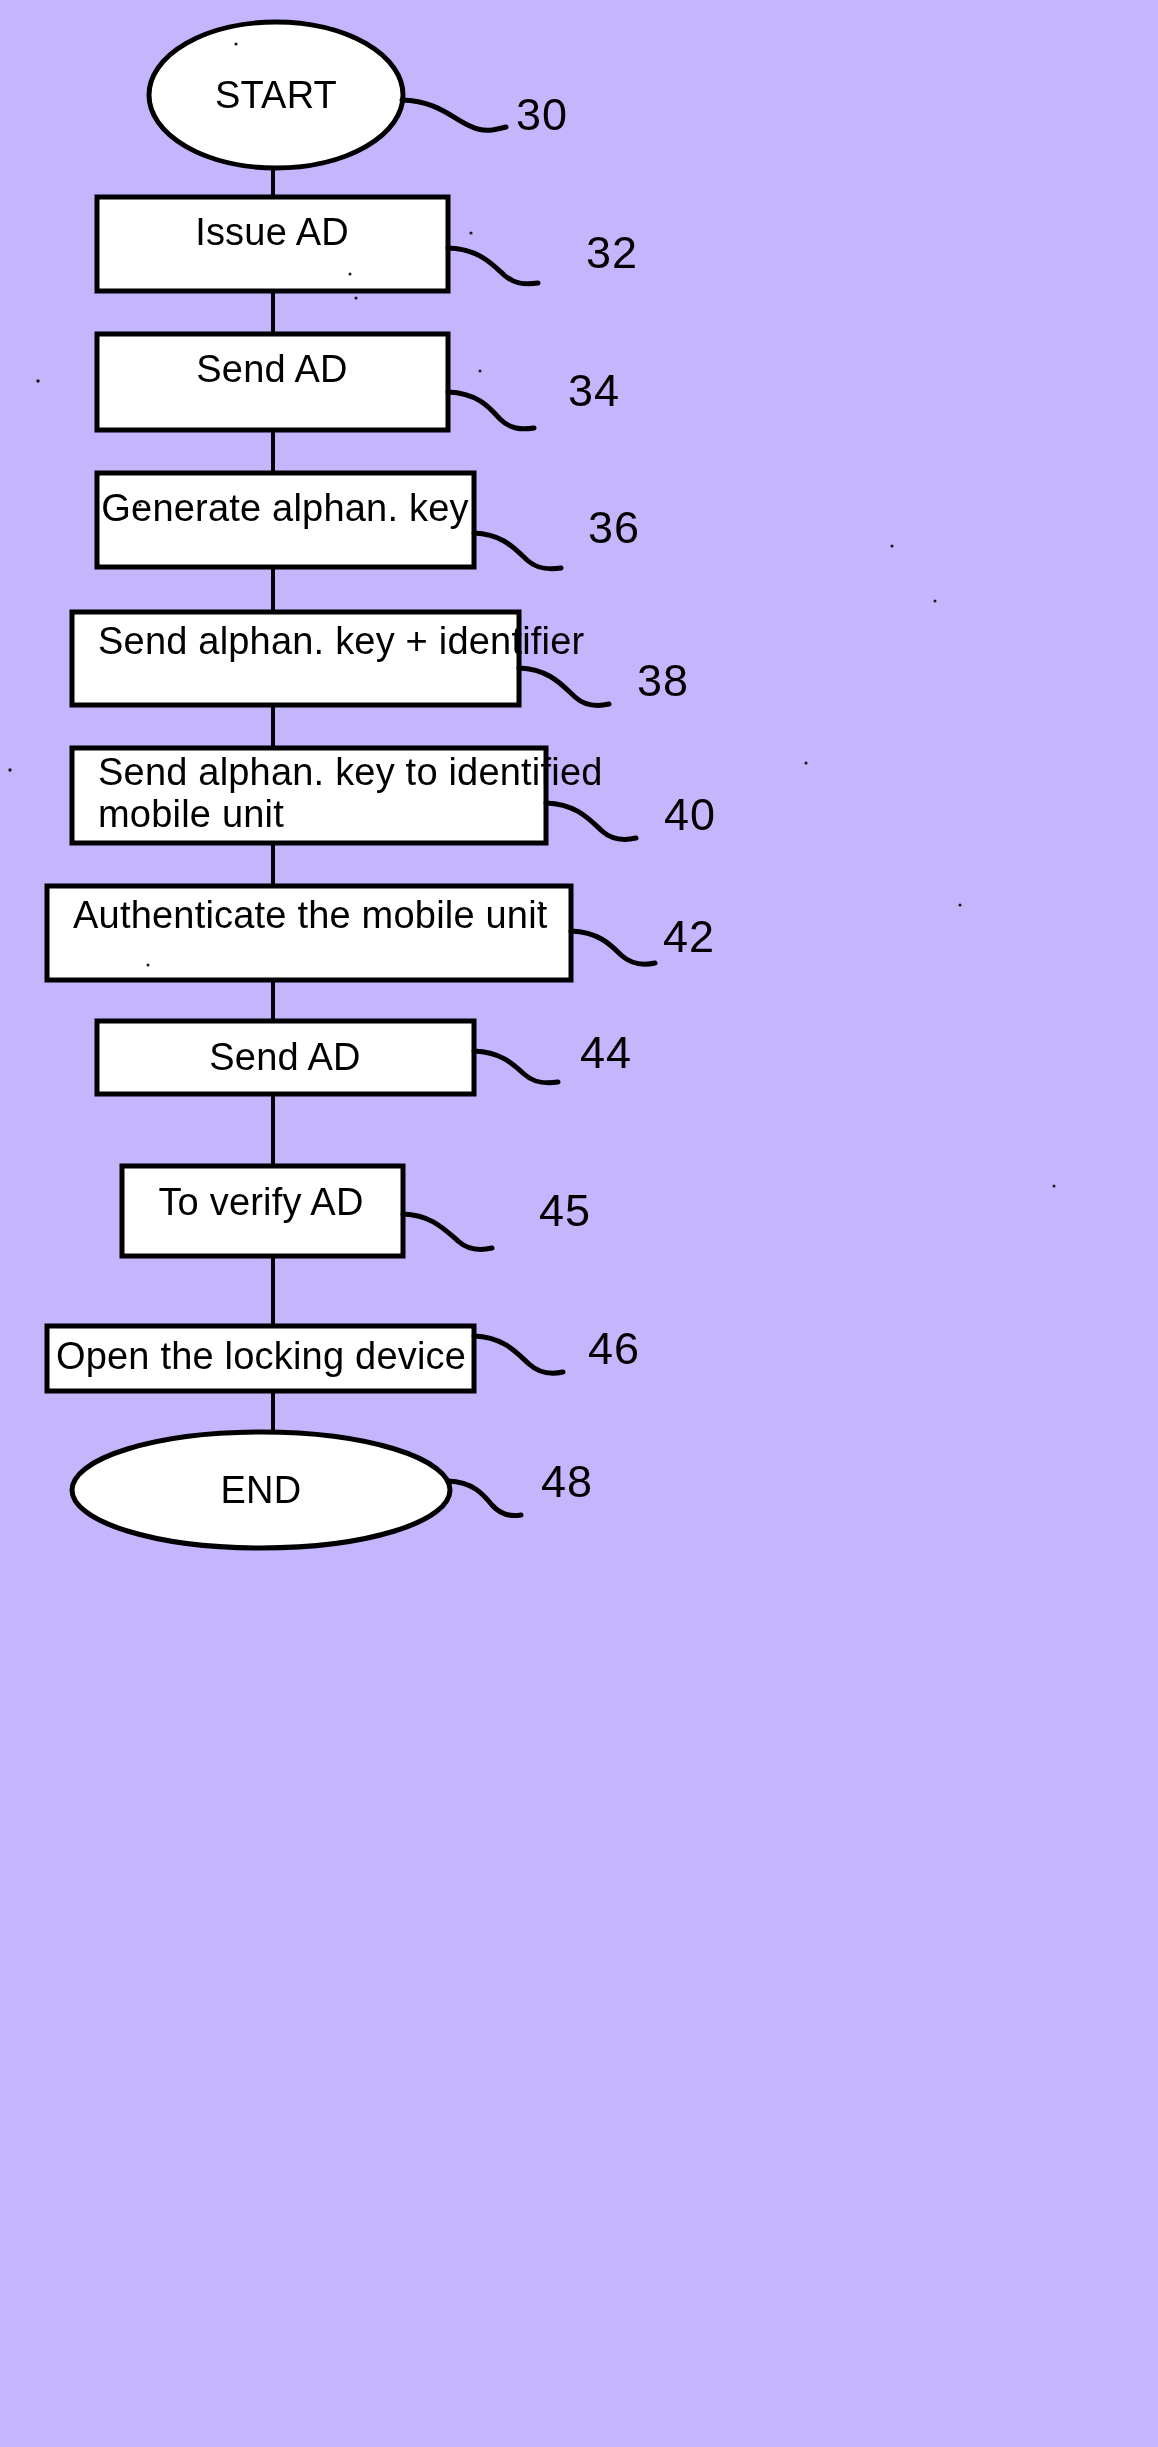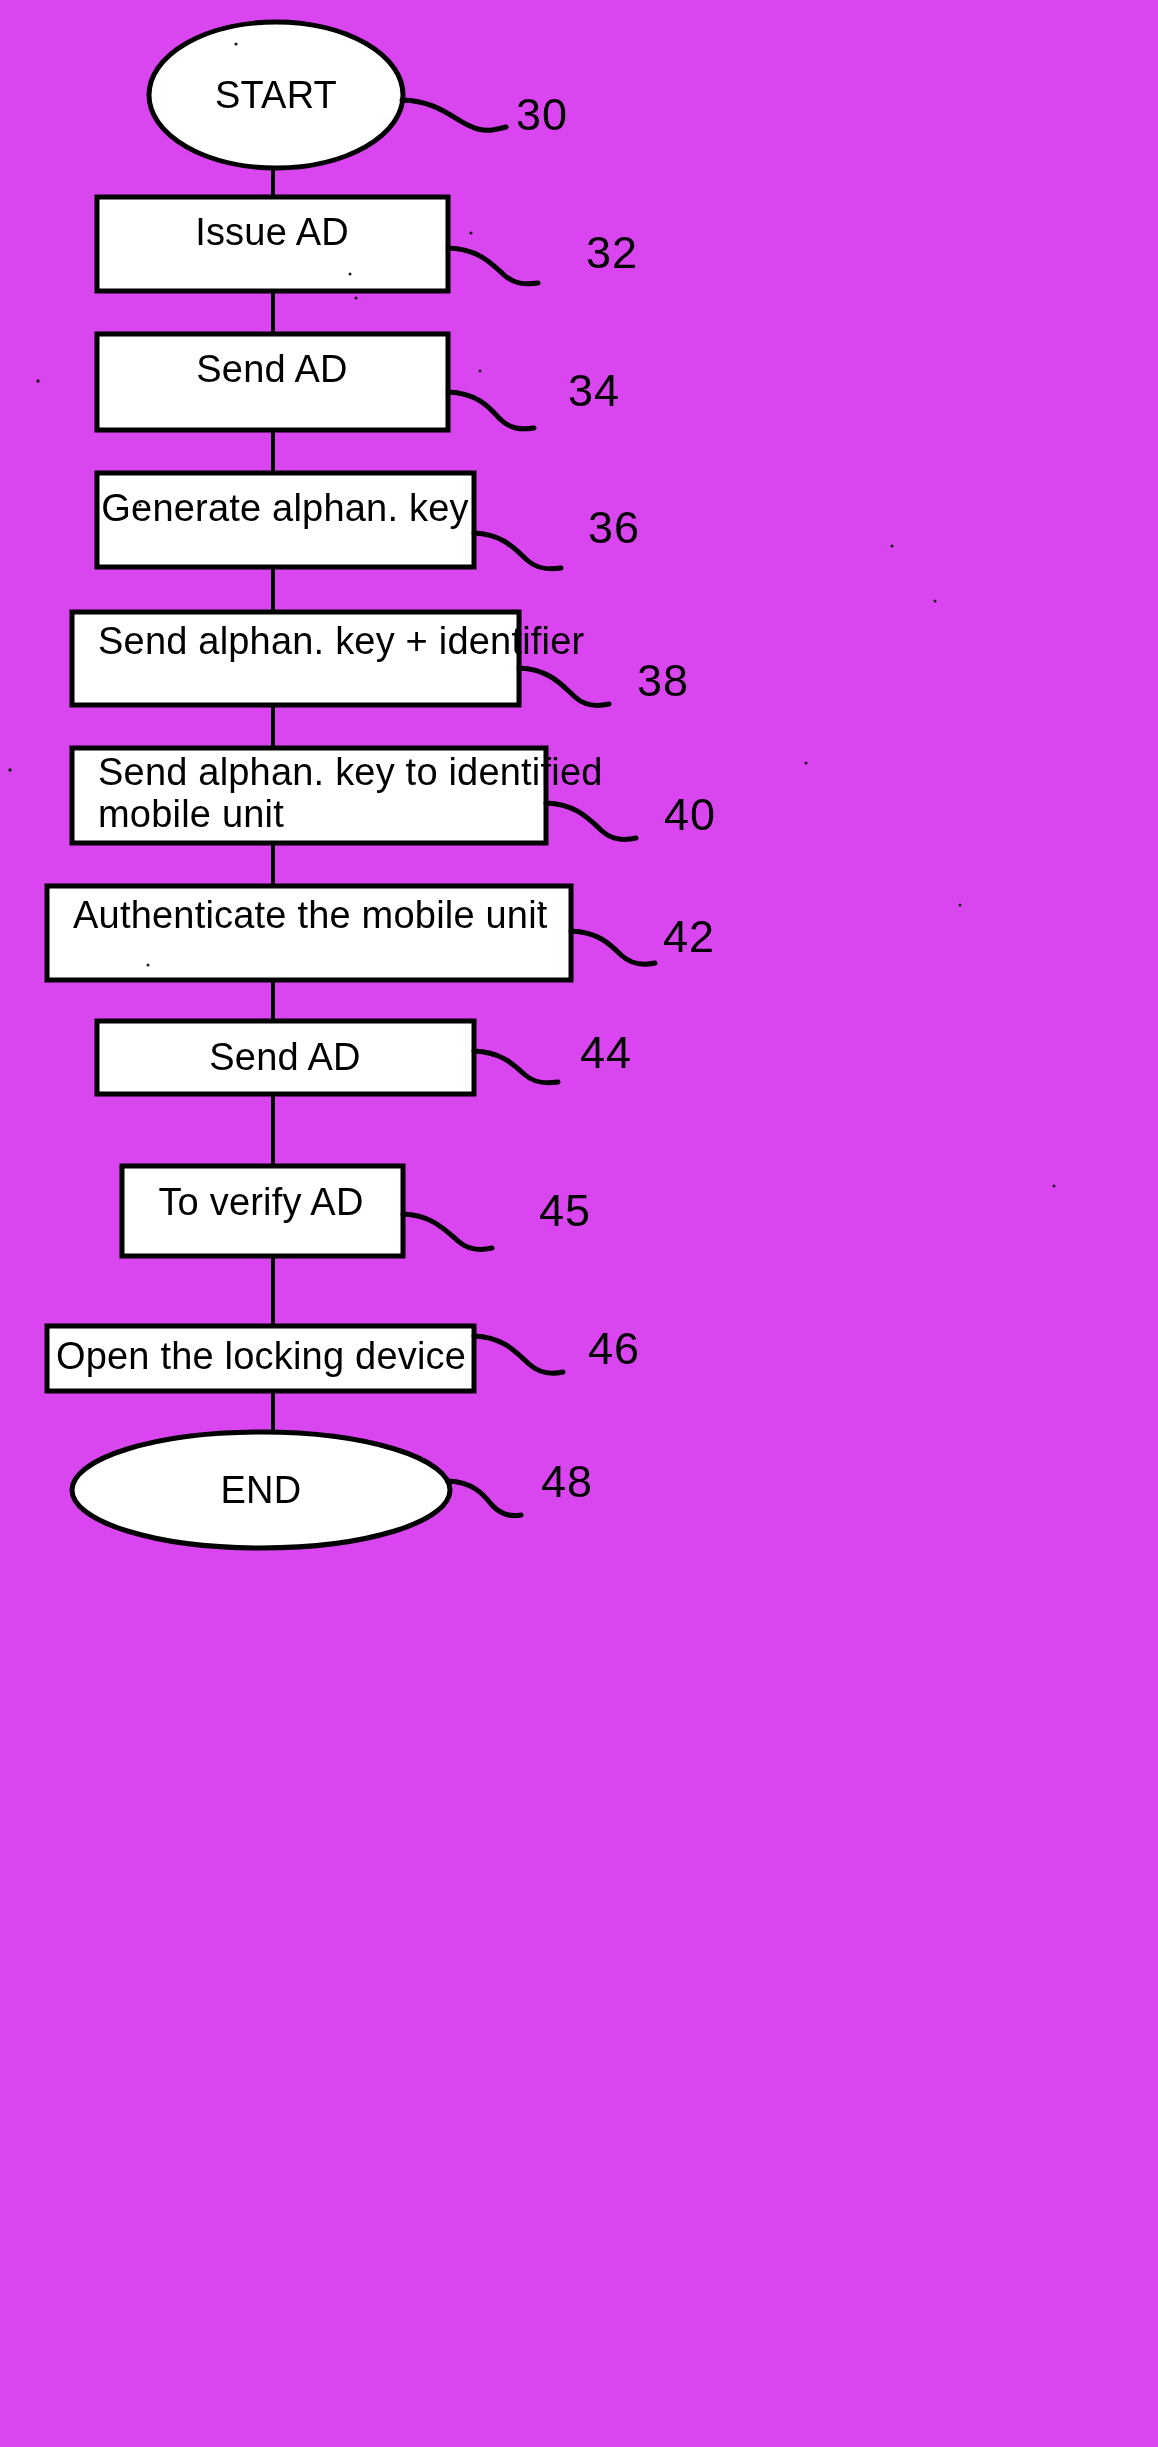--- a/index.html
+++ b/index.html
@@ -16,7 +16,7 @@
     position: relative;
     width: 1158px;
     height: 2447px;
-    background: #d946ef;
+    background: #c4b5fd;
     overflow: hidden;
   }
   #flow-svg {

